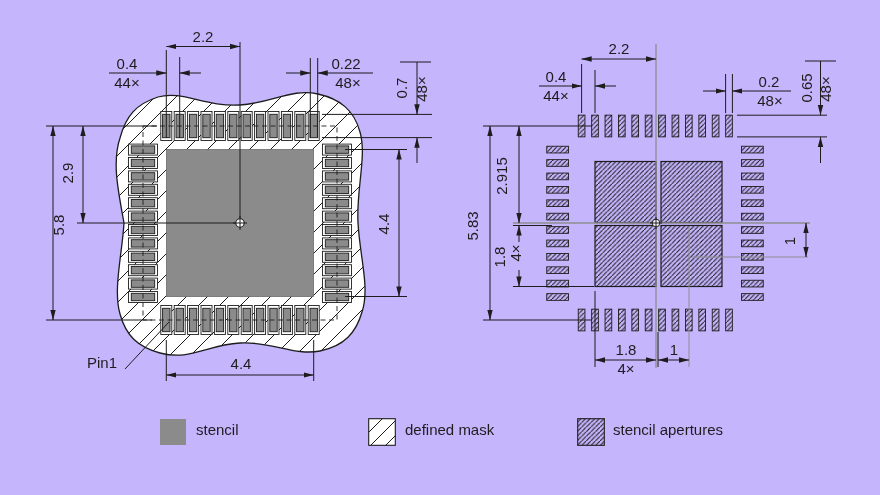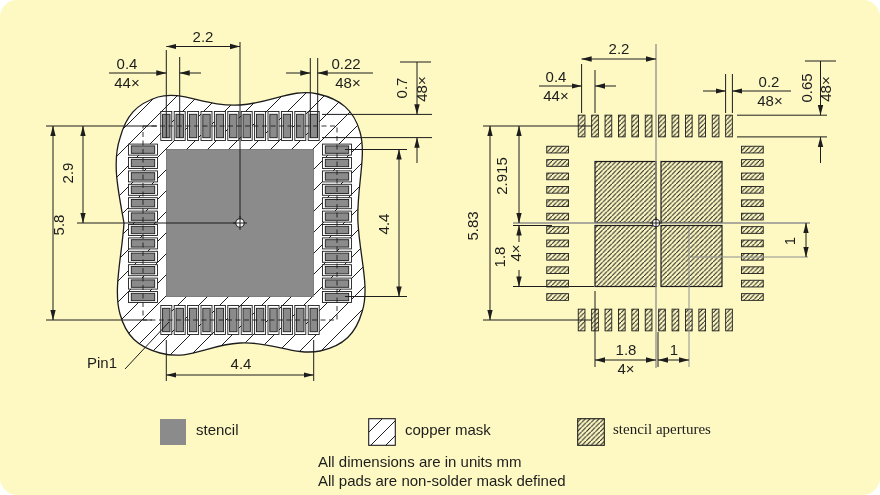--- a/index.html
+++ b/index.html
@@ -3,8 +3,8 @@
 <meta charset="utf-8">
 <style>
   html,body{margin:0;padding:0;background:#fff;}
-  .stage{position:relative;width:880px;height:495px;background:#fef9c3;overflow:hidden;
-         font-family:"Liberation Sans",sans-serif;color:#1d1d1d;border-radius:17px;}
+  .stage{position:relative;width:880px;height:495px;background:#c4b5fd;overflow:hidden;
+         font-family:"Liberation Sans",sans-serif;color:#1d1d1d;}
   svg text{font-family:"Liberation Sans",sans-serif;font-size:15px;fill:#1d1d1d;}
   .dim{stroke:#1d1d1d;stroke-width:1;fill:none;}
   .thin{stroke:#1d1d1d;stroke-width:1;fill:none;}

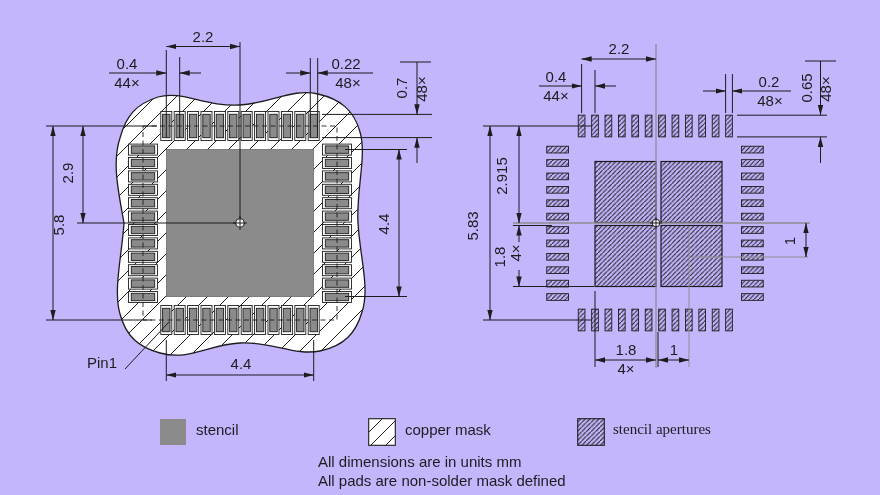--- a/index.html
+++ b/index.html
@@ -328,7 +328,7 @@
     <rect x="0.7" y="0.7" width="26.6" height="26.6" fill="#ffffff" stroke="#1d1d1d" stroke-width="1.1"></rect>
     <rect x="0.7" y="0.7" width="26.6" height="26.6" fill="url(#hatch15)" stroke="none"></rect>
   </svg>
-  <div class="legend-label" style="left:405px;top:421px;">copper mask</div>
+  <div class="legend-label" style="left:405px;top:421px;">defined mask</div>
 
   <svg class="legend-swatch" style="left:577px;top:418px;" width="28" height="28">
     <rect x="0.7" y="0.7" width="26.6" height="26.6" fill="url(#hs)" stroke="#1d1d1d" stroke-width="1.1"></rect>

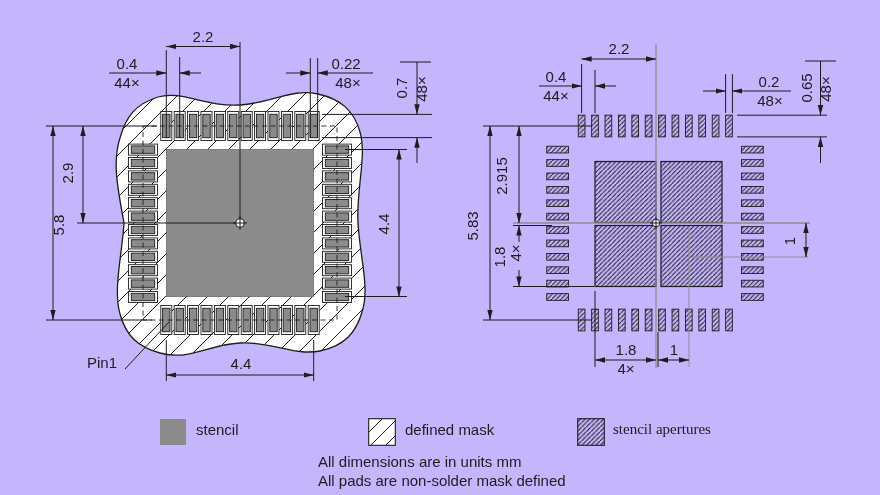--- a/index.html
+++ b/index.html
@@ -333,7 +333,7 @@
   <svg class="legend-swatch" style="left:577px;top:418px;" width="28" height="28">
     <rect x="0.7" y="0.7" width="26.6" height="26.6" fill="url(#hs)" stroke="#1d1d1d" stroke-width="1.1"></rect>
   </svg>
-  <div class="legend-label" style="left:613px;top:421px;font-family:Liberation Serif, serif;">stencil apertures</div>
+  <div class="legend-label" style="left:613px;top:421px;">stencil apertures</div>
 
   
   <div class="notes">

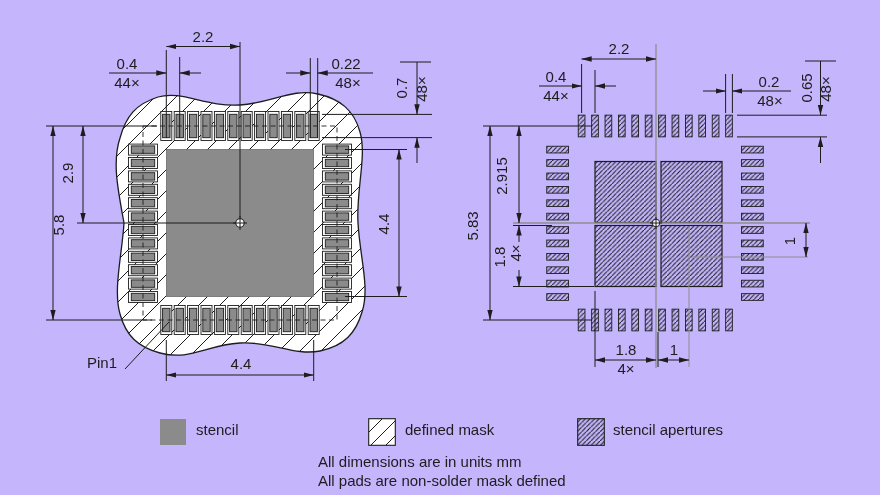--- a/index.html
+++ b/index.html
@@ -336,10 +336,6 @@
   <div class="legend-label" style="left:613px;top:421px;">stencil apertures</div>
 
   
-  <div class="notes">
-    <div>All dimensions are in units mm</div>
-    <div>All pads are non-solder mask defined</div>
-  </div>
 
 </div>
 

